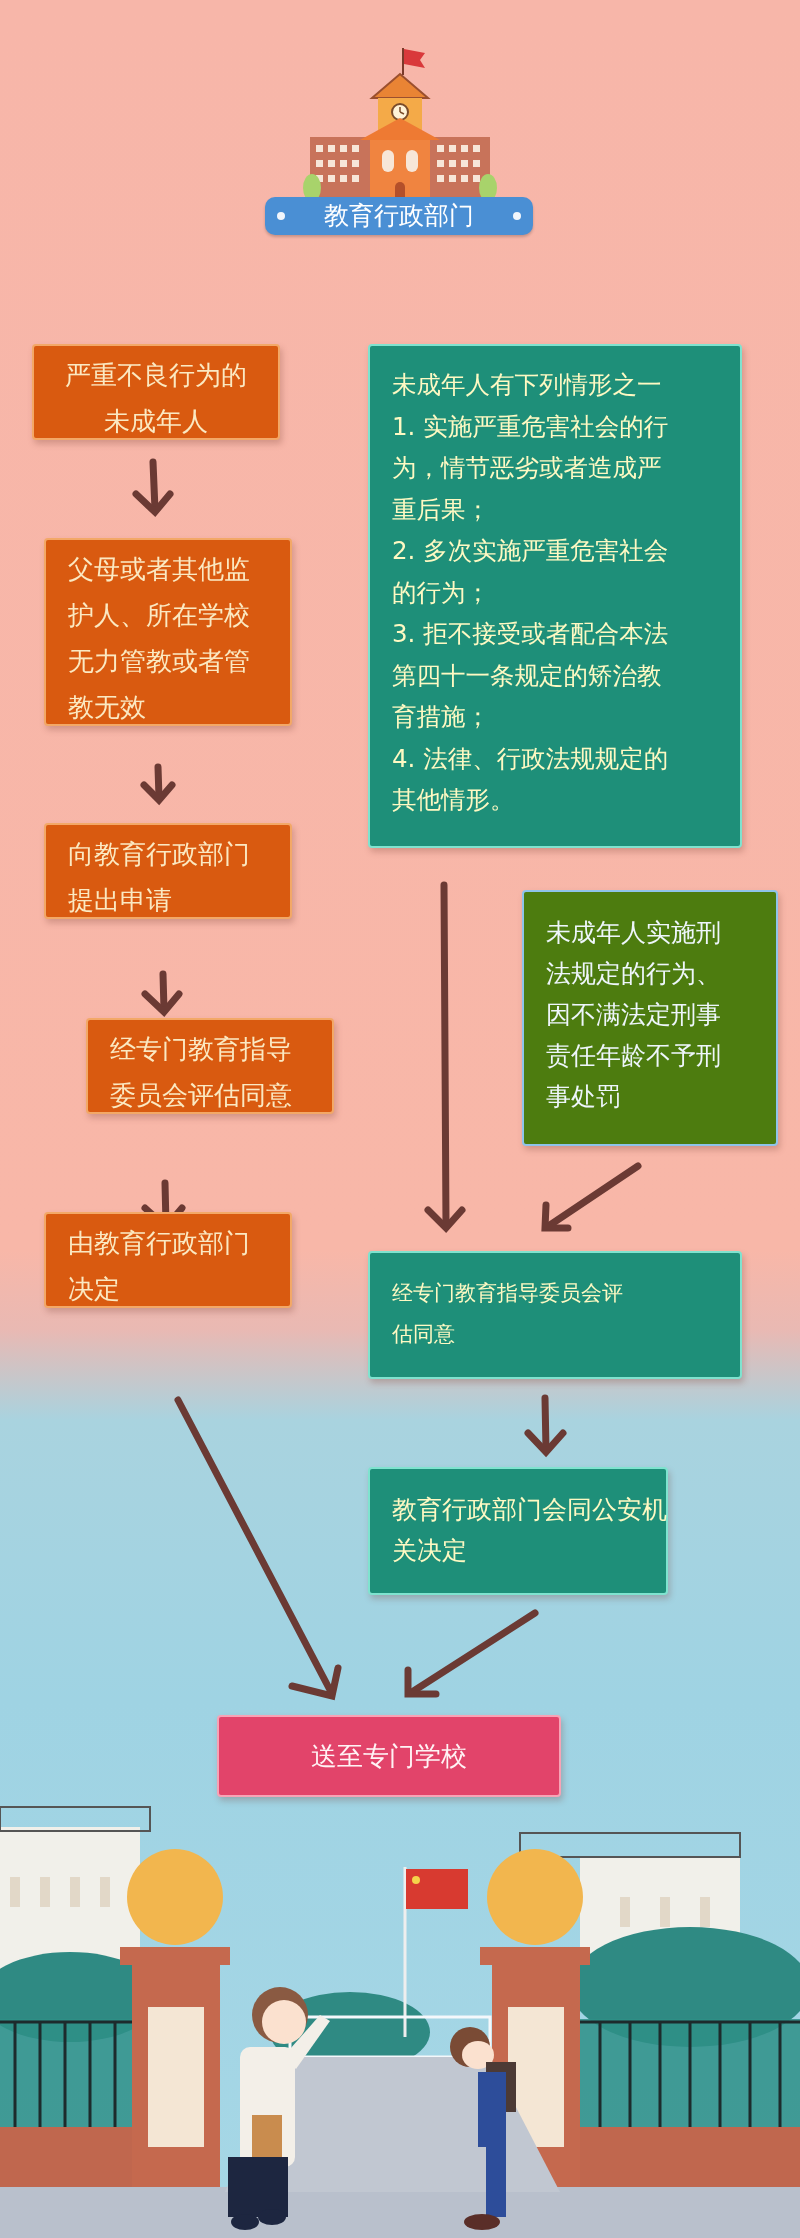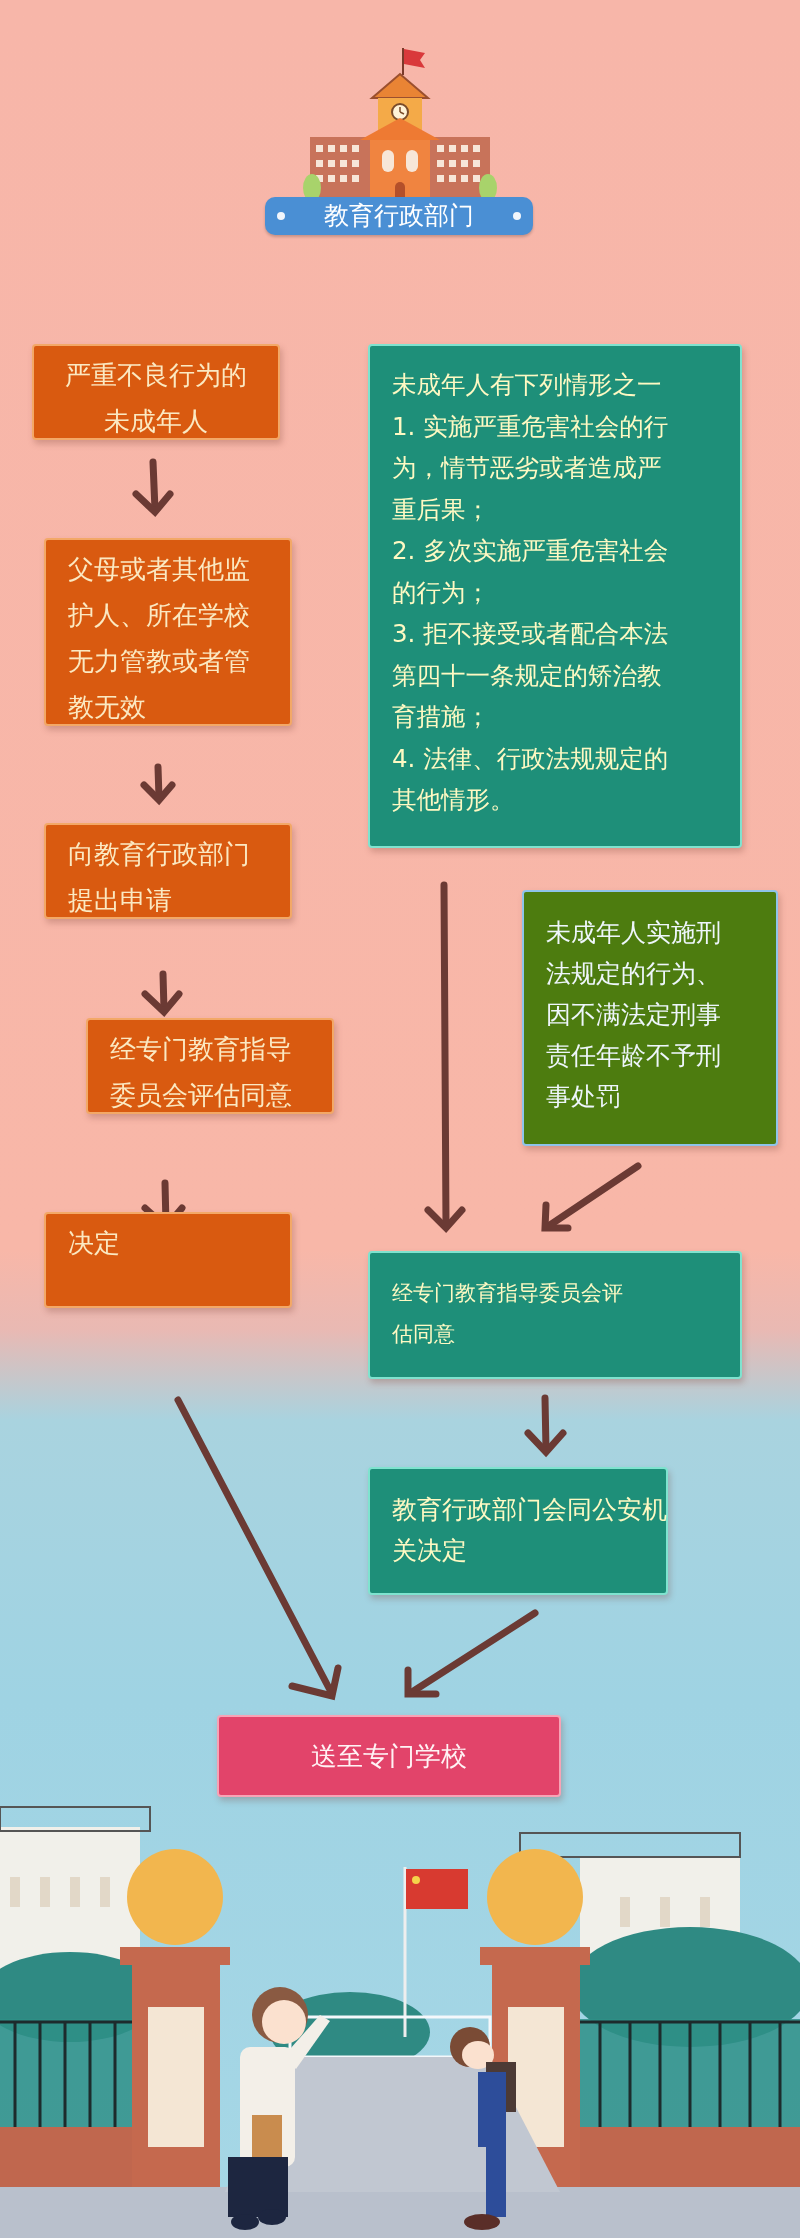--- a/index.html
+++ b/index.html
@@ -128,6 +128,7 @@
   <span class="line">委员会评估同意</span>
 </div>
 <div class="box orange" style="left:44px;top:1212px;width:248px;height:96px;">
+  <span class="line">由教育行政部门</span>
   <span class="line">决定</span>
 </div>
 

